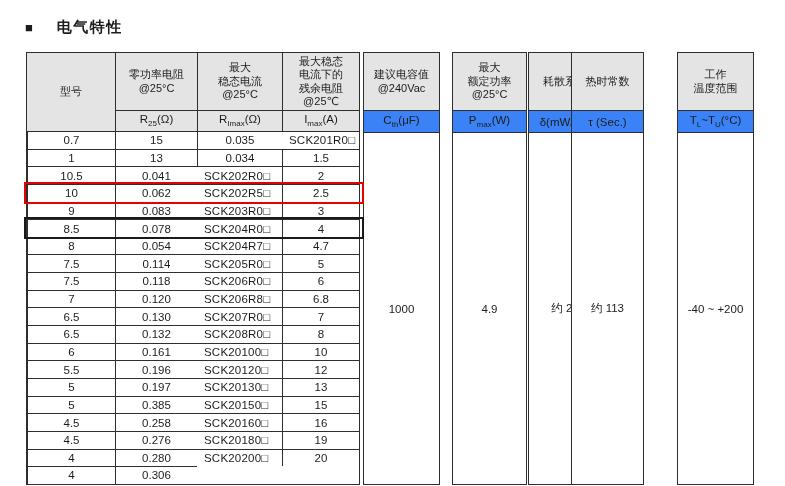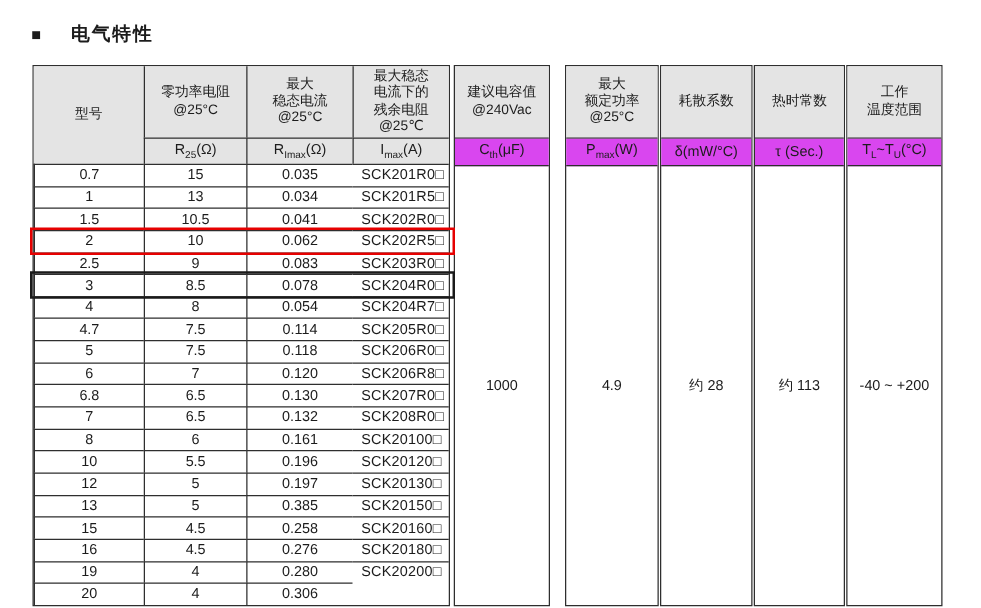--- a/index.html
+++ b/index.html
@@ -177,7 +177,7 @@
         </div>
         <div class="bval">约 28</div>
       </div>
-      <div class="rbox" style="left: 603px; width: 73px;">
+      <div class="rbox" style="left: 571px; width: 73px;">
         <div class="bh1">热时常数</div>
         <div class="bh2">
           <span class="richwrap"><span>τ (Sec.)</span></span>

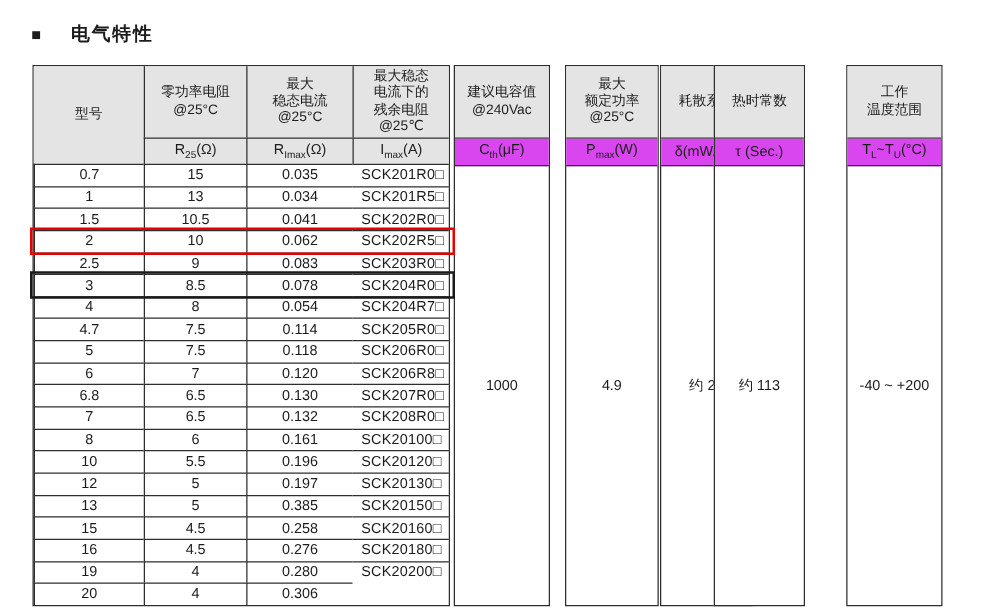--- a/index.html
+++ b/index.html
@@ -37,7 +37,7 @@
   .bh1{height:57px;background:#e4e4e4;border-bottom:1px solid #2e2e2e;
        display:flex;align-items:center;justify-content:center;
        white-space:pre-line;text-align:center;font-size:11px;line-height:13.5px;}
-  .bh2{height:21px;background:#d946ef;border-bottom:1px solid #2e2e2e;
+  .bh2{height:21px;background:#3b82f6;border-bottom:1px solid #2e2e2e;
        display:flex;align-items:center;justify-content:center;font-size:11.5px;}
   .bval{flex:1;display:flex;align-items:center;justify-content:center;font-size:11.5px;}
 

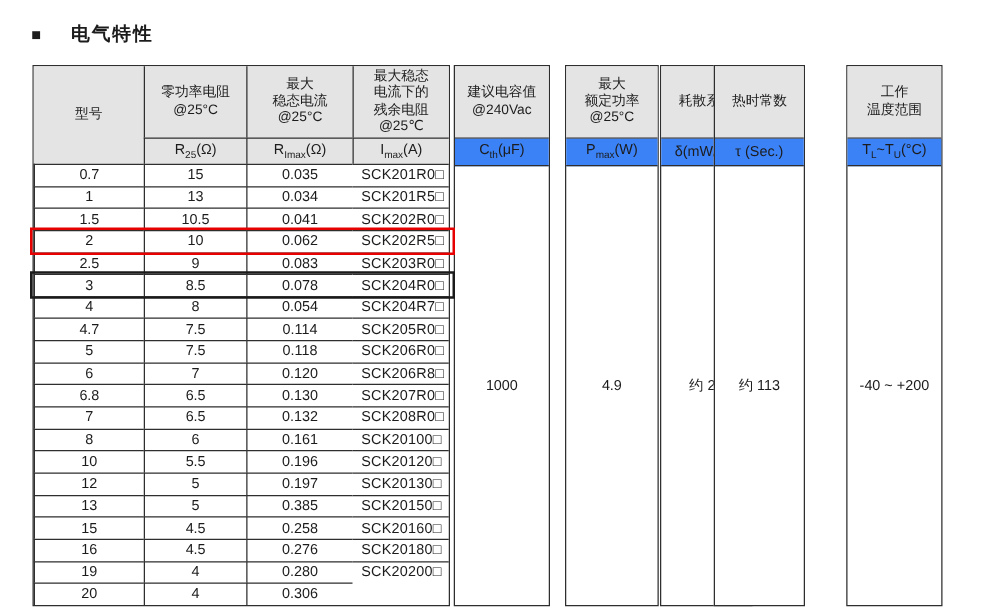--- a/index.html
+++ b/index.html
@@ -79,7 +79,6 @@
       <div class="c bl bt">1</div>
       <div class="c bl bt">13</div>
       <div class="c bl bt">0.034</div>
-      <div class="c model bt">SCK201R5□</div>
       <div class="c bl bt">1.5</div>
       <div class="c bl bt">10.5</div>
       <div class="c bl bt">0.041</div>

